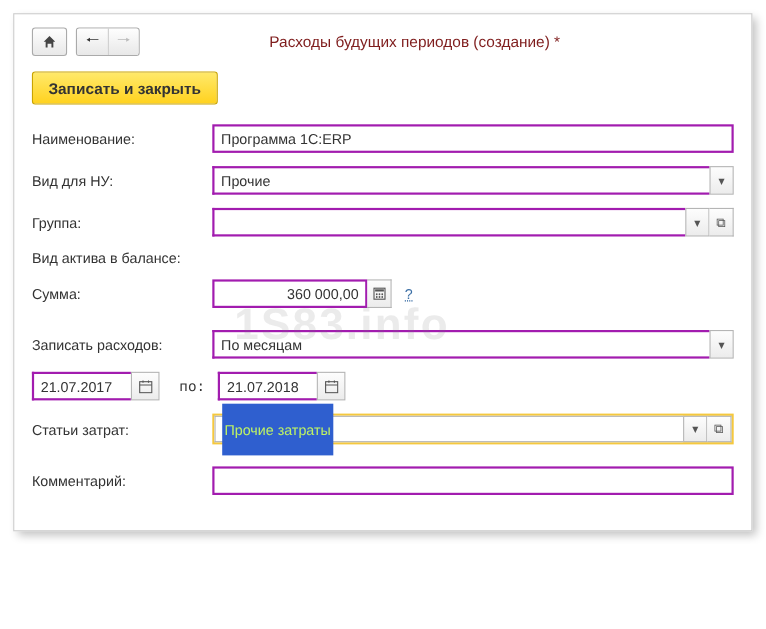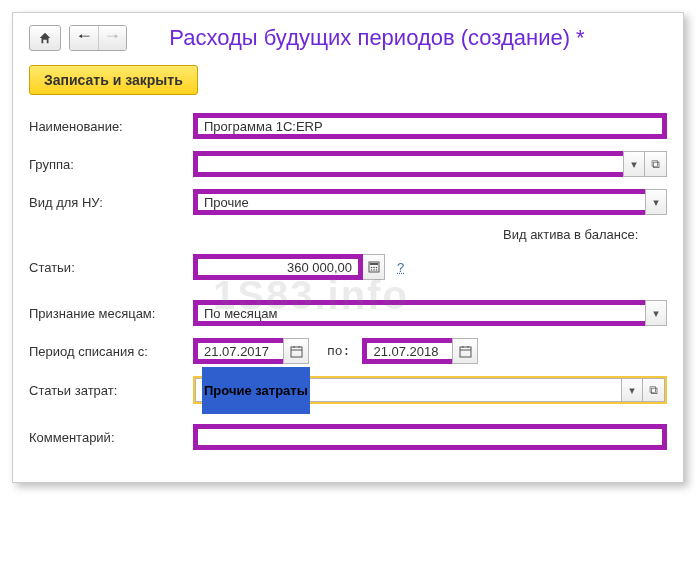--- a/index.html
+++ b/index.html
@@ -58,8 +58,8 @@
   .title {
     flex: 1;
     text-align: center;
-    font-size: 22px;
-    color: #6d28d9;
+    font-size: 14px;
+    color: #7f1d1d;
     padding-right: 40px;
   }
   .cmdbar {

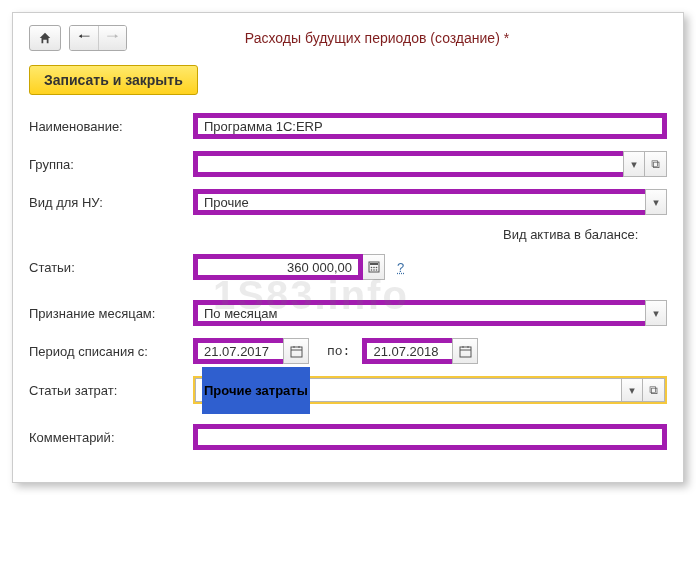--- a/index.html
+++ b/index.html
@@ -88,7 +88,6 @@
     display: flex;
     align-items: center;
     margin-bottom: 12px;
-    justify-content: flex-end;
   }
   .form-row.gap-above { margin-top: 20px; }
   .label {

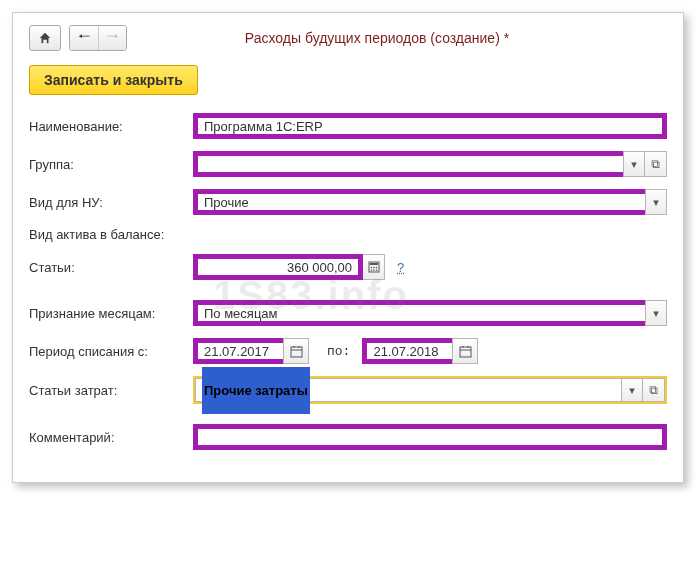--- a/index.html
+++ b/index.html
@@ -103,7 +103,7 @@
   }
   .input {
     height: 26px;
-    border: 5px solid #a21caf;
+    border: 2px solid #a21caf;
     background: #fff;
     padding: 0 6px;
     font-size: 13px;

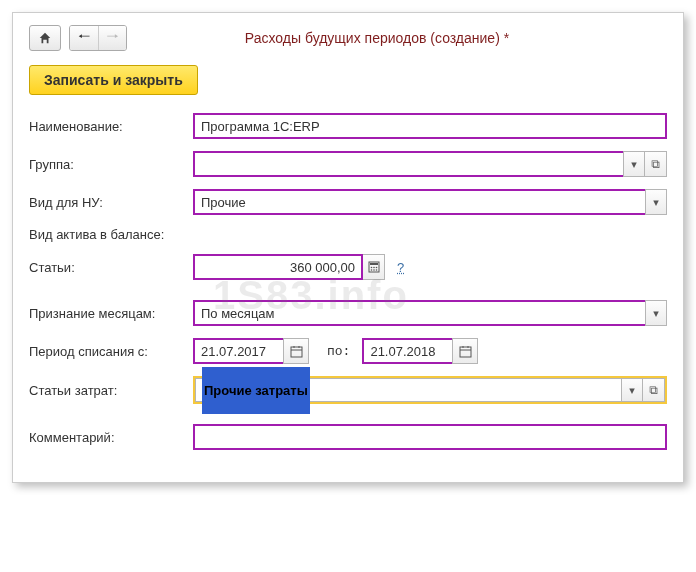--- a/index.html
+++ b/index.html
@@ -231,19 +231,19 @@
   </div>
 
   <div class="form-row">
+    <div class="label">Вид для НУ:</div>
+    <div class="select-group">
+      <input class="input" value="Прочие" style="">
+      <div class="ref-btn drop"></div>
+    </div>
+  </div>
+
+  <div class="form-row">
     <div class="label">Группа:</div>
     <div class="ref-group">
       <input class="input" value="" style="">
       <div class="ref-btn drop"></div>
       <div class="ref-btn open"></div>
-    </div>
-  </div>
-
-  <div class="form-row">
-    <div class="label">Вид для НУ:</div>
-    <div class="select-group">
-      <input class="input" value="Прочие" style="">
-      <div class="ref-btn drop"></div>
     </div>
   </div>
 

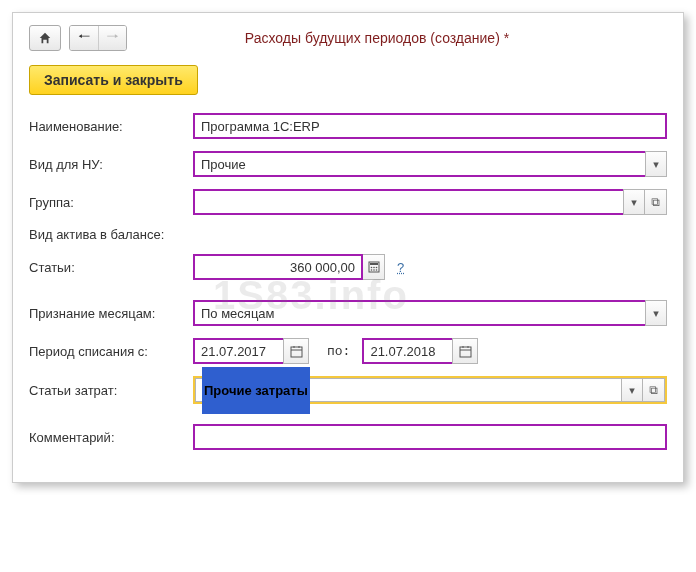--- a/index.html
+++ b/index.html
@@ -252,7 +252,7 @@
   </div>
 
   <div class="form-row">
-    <div class="label">Статьи:</div>
+    <div class="label">Сумма:</div>
     <div class="field-wrap">
       <div class="num-wrap">
         <div style="display:flex;">

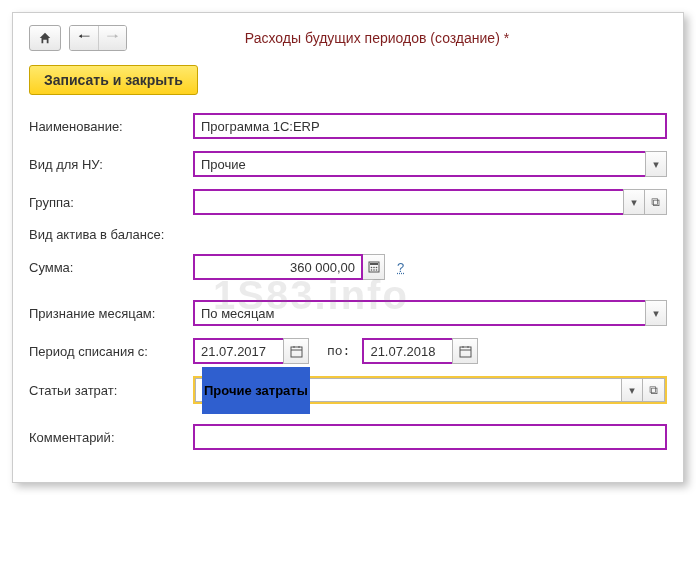--- a/index.html
+++ b/index.html
@@ -138,7 +138,7 @@
   .select-group .input { flex: 1; border-right: none; }
   .num-wrap { display: flex; align-items: center; gap: 6px; }
   .num-input {
-    width: 170px;
+    width: 141px;
     text-align: right;
     padding-right: 6px;
   }

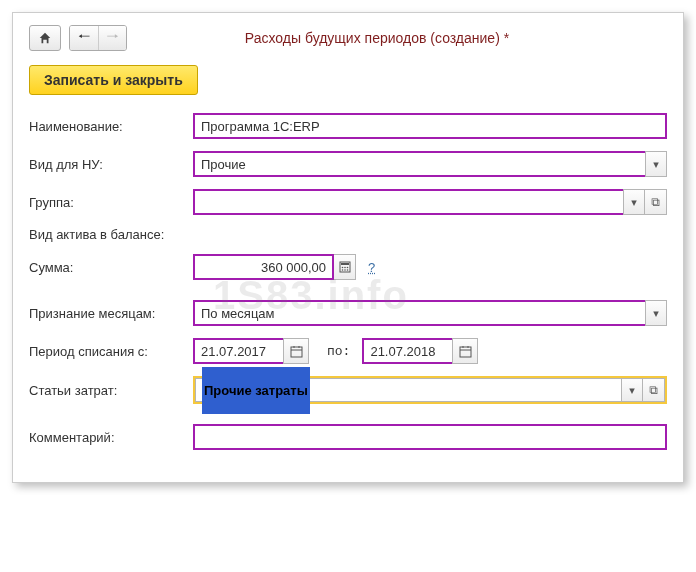--- a/index.html
+++ b/index.html
@@ -276,7 +276,7 @@
   </div>
 
   <div class="form-row gap-above">
-    <div class="label">Признание месяцам:</div>
+    <div class="label">Записать расходов:</div>
     <div class="select-group">
       <input class="input" value="По месяцам" style="">
       <div class="ref-btn drop"></div>

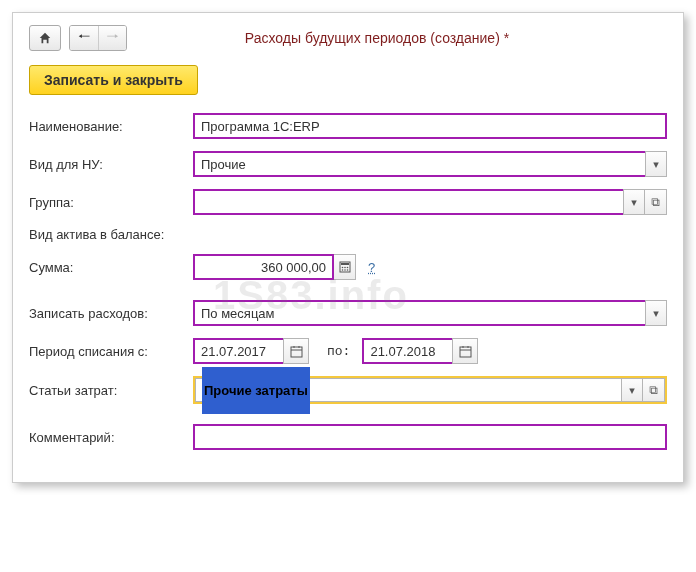--- a/index.html
+++ b/index.html
@@ -284,7 +284,6 @@
   </div>
 
   <div class="form-row">
-    <div class="label">Период списания с:</div>
     <div class="field-wrap">
       <div class="date-group">
         <input class="input" value="21.07.2017" style="">

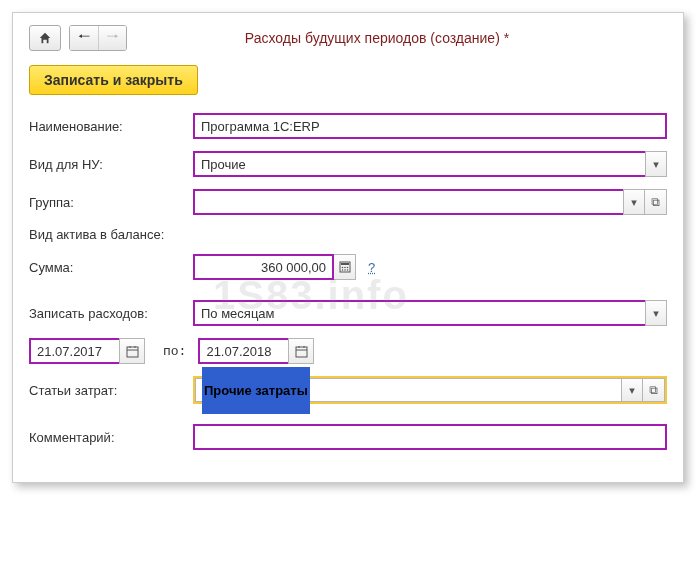--- a/index.html
+++ b/index.html
@@ -184,9 +184,8 @@
   .highlight-wrap .input { border: 1px solid #b5b5b5; flex:1; border-right:none; height:24px; }
   .selected-text {
     background: #2f5fcf;
-    color: #000000;
+    color: #bef264;
     padding: 16px 2px;
-    font-weight: bold;
   }
   .watermark {
     position: absolute;

